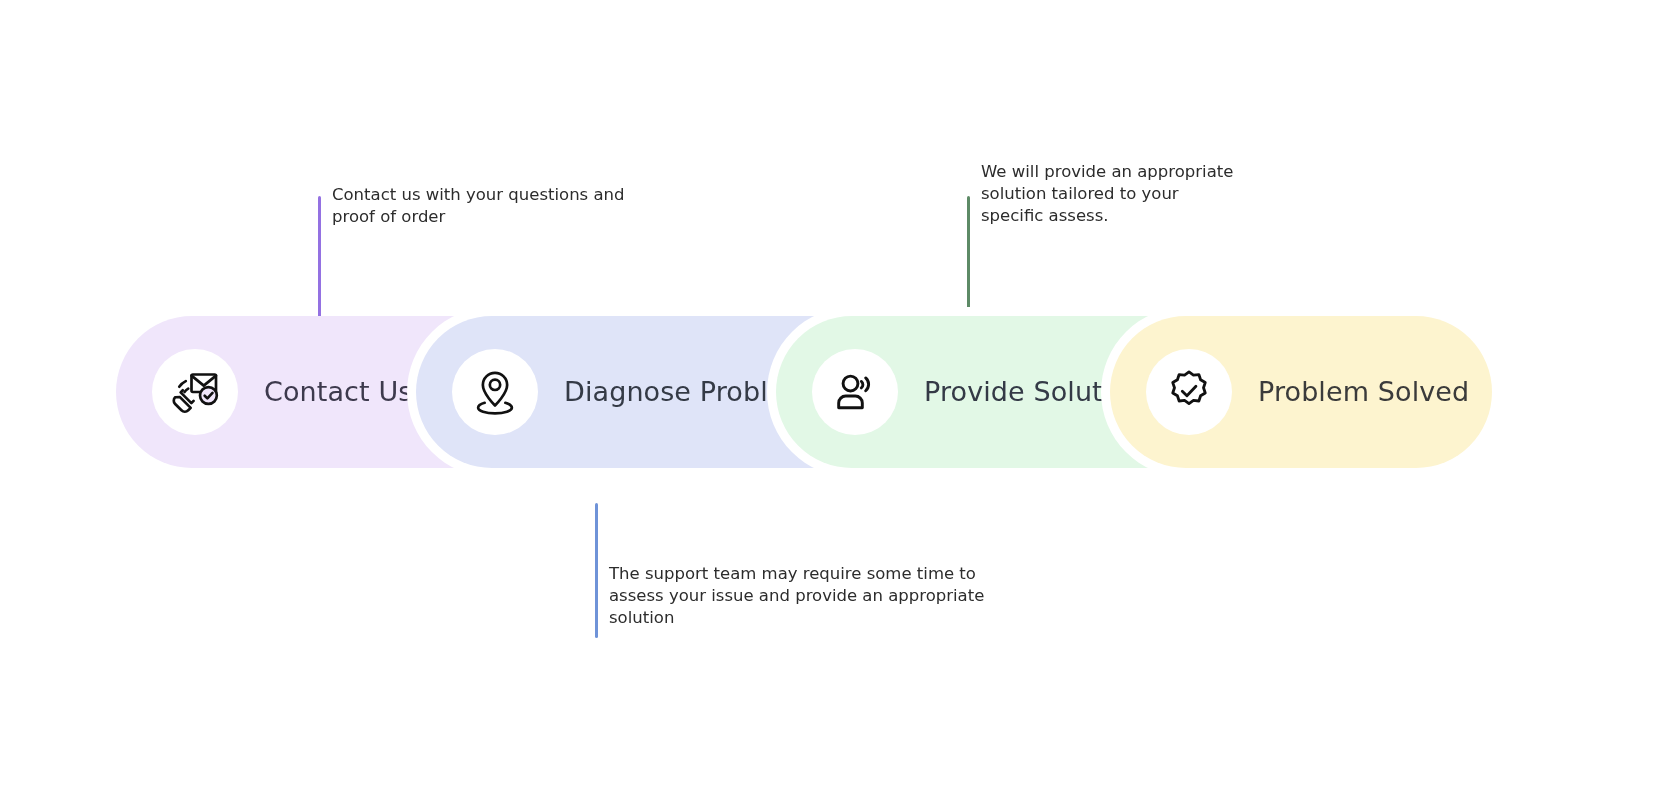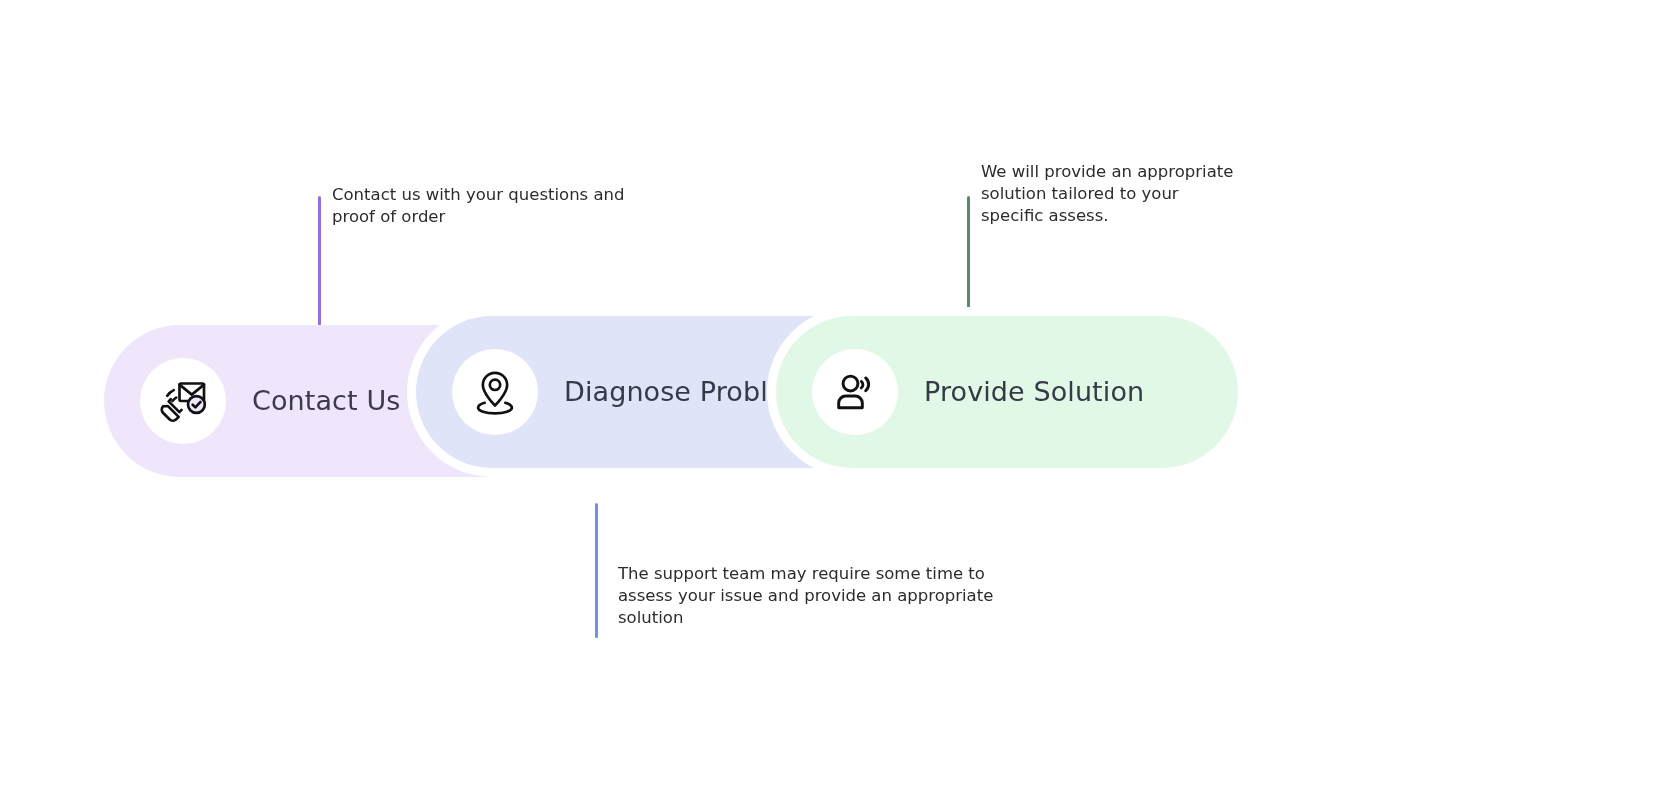--- a/index.html
+++ b/index.html
@@ -46,7 +46,7 @@
     box-shadow: 0 0 0 9px #ffffff;
   }
 
-  .pill-1 { left: 4px;   width: 540px; z-index: 1; margin-top: 9px; }
+  .pill-1 { left: 16px;   width: 540px; z-index: 1; }
   .pill-2 { left: 316px; width: 500px; z-index: 2; }
   .pill-3 { left: 676px; width: 462px; z-index: 3; }
   .pill-4 { left: 1010px; width: 382px; z-index: 4; }

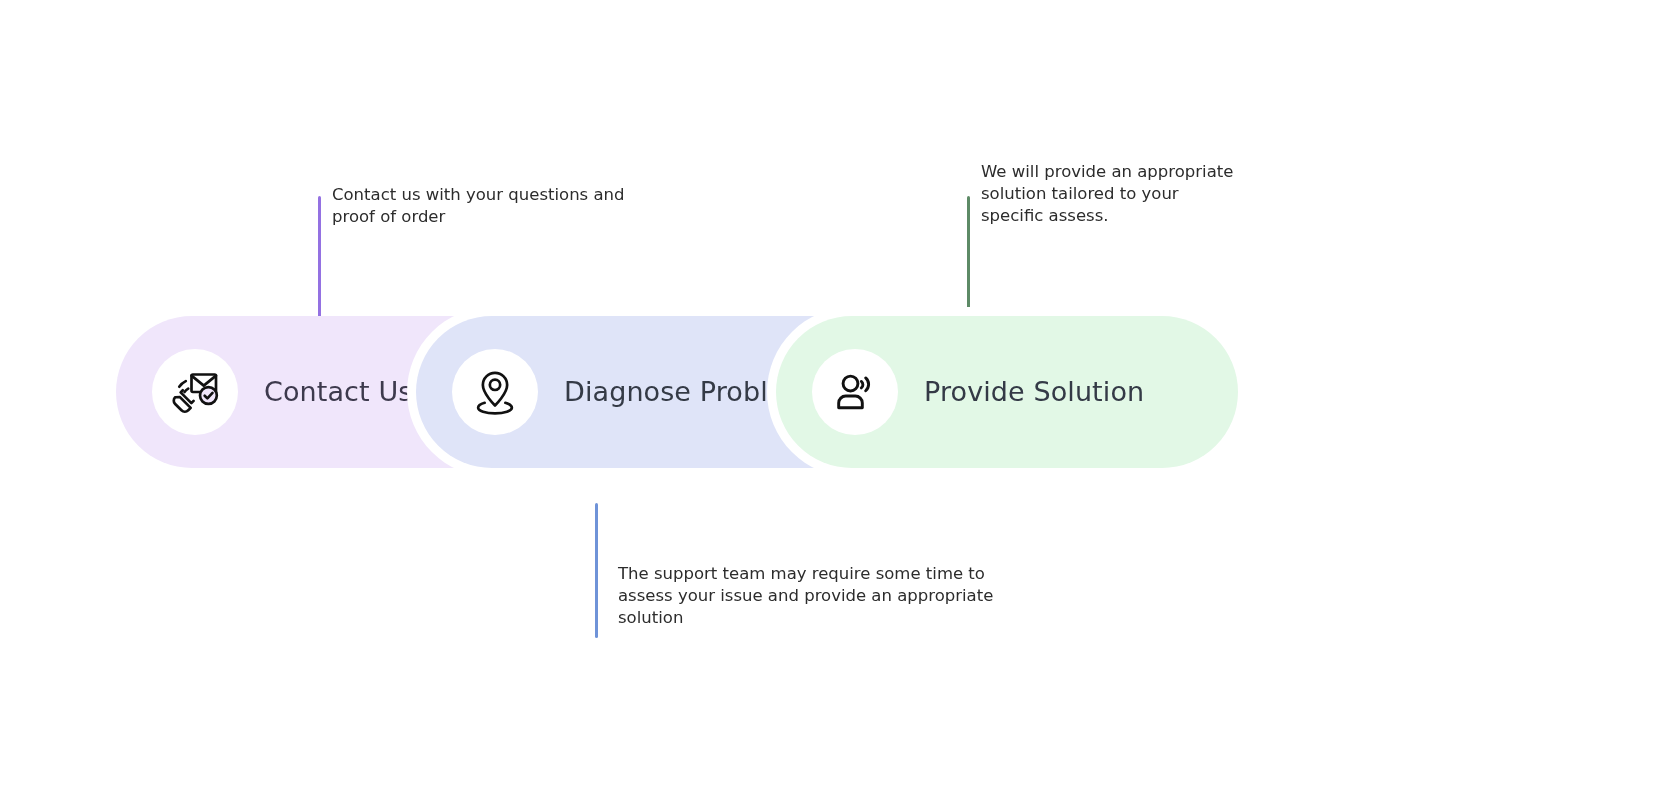--- a/index.html
+++ b/index.html
@@ -173,6 +173,15 @@
       <div class="stage-label">Provide Solution</div>
     </div>
 
+    <div class="stage-pill pill-4 ring" style="background:#fdf4cf;">
+      <div class="icon-badge">
+        <svg width="52" height="52" viewBox="0 0 48 48" fill="none" stroke="#111111" stroke-width="2.6" stroke-linecap="round" stroke-linejoin="round">
+          <path d="M24 5.5l4.1 2.9 5-0.5 1.6 4.8 4.3 2.6-1.6 4.8 1.6 4.8-4.3 2.6-1.6 4.8-5-0.5-4.1 2.9-4.1-2.9-5 0.5-1.6-4.8-4.3-2.6 1.6-4.8-1.6-4.8 4.3-2.6 1.6-4.8 5 0.5z"></path>
+          <path d="M17.8 23.2l4.3 4.3 8.3-8.8"></path>
+        </svg>
+      </div>
+      <div class="stage-label">Problem Solved</div>
+    </div>
   </div>
 
   <div class="annotation" id="note-contact">

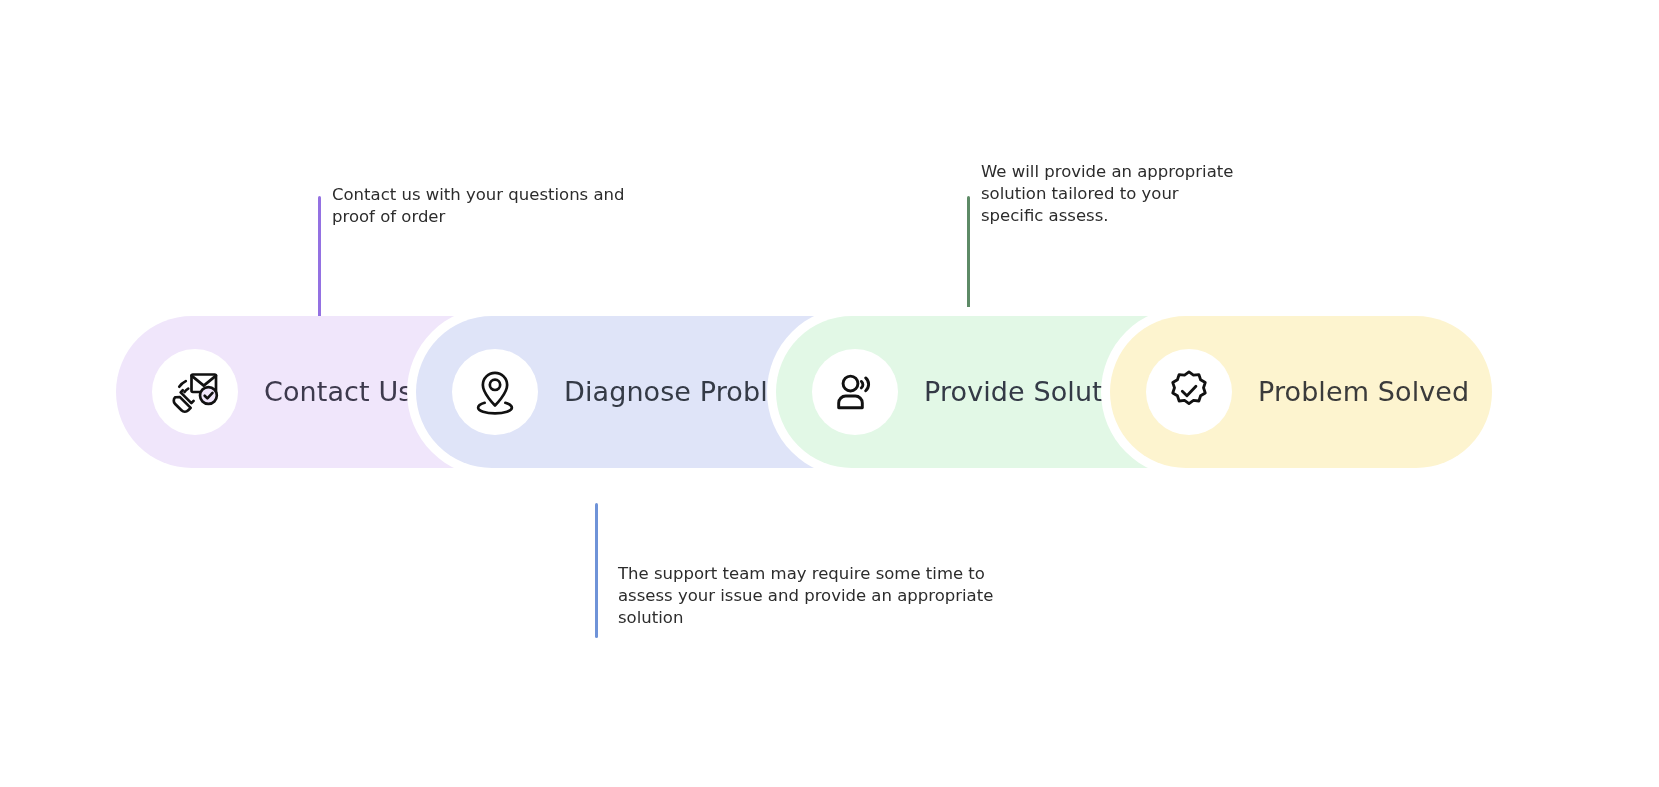--- a/index.html
+++ b/index.html
@@ -115,7 +115,7 @@
     background: #6f93d8;
   }
   #note-diagnose .callout-text {
-    left: 609px; top: 563px; width: 400px; margin-left: 9px;
+    left: 609px; top: 563px; width: 400px;
   }
 
   

